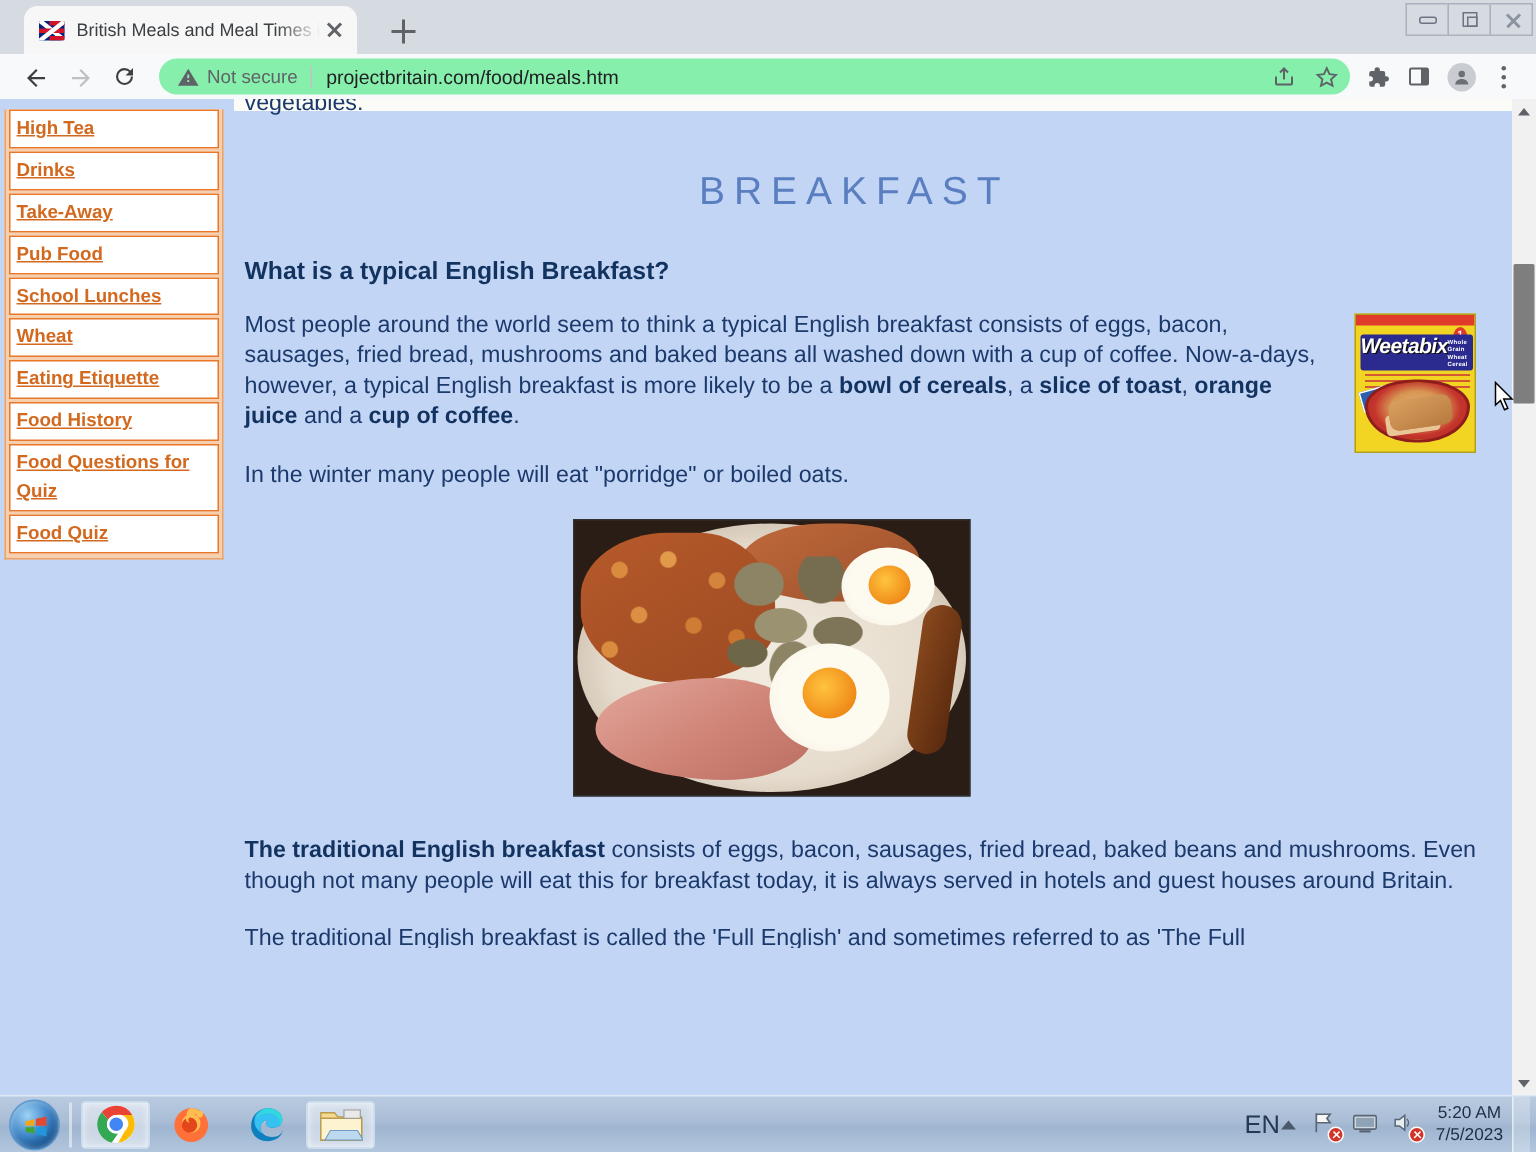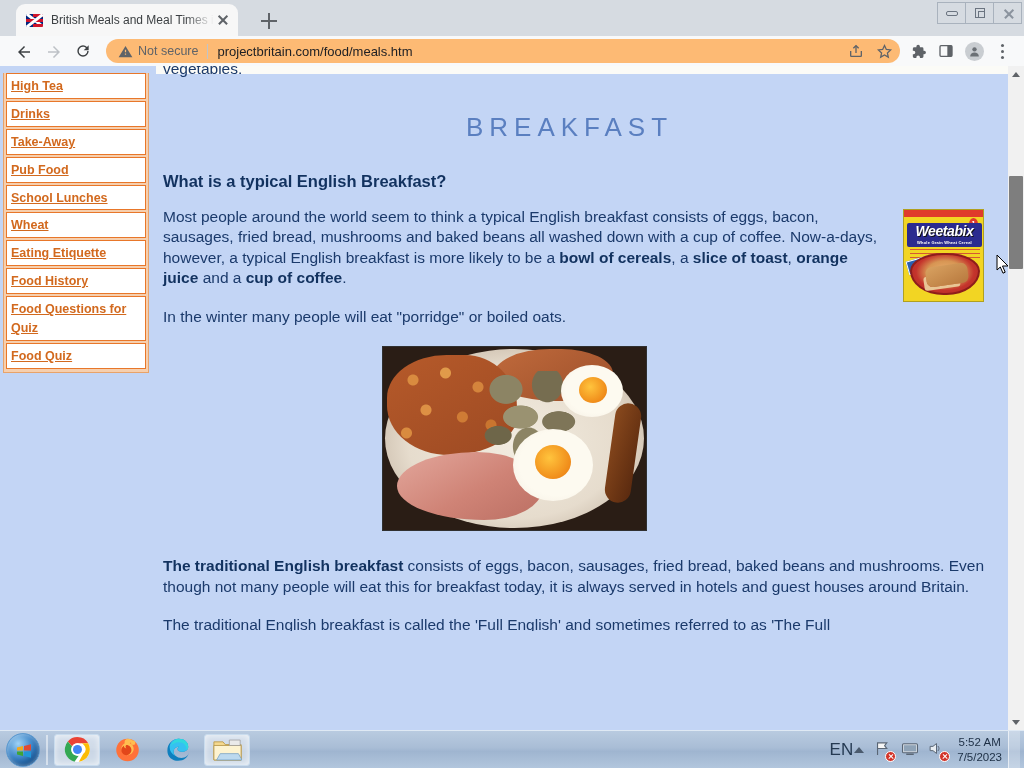--- a/index.html
+++ b/index.html
@@ -93,7 +93,7 @@
 
   .omnibox {
     flex: 1 1 auto; height: 24px; margin-left: 8px; margin-right: 4px;
-    background: #fdba74; border-radius: 13px;
+    background: #86efac; border-radius: 13px;
     display: flex; align-items: center; padding: 0 2px 0 12px;
     font-size: 13px; color: #202124;
   }

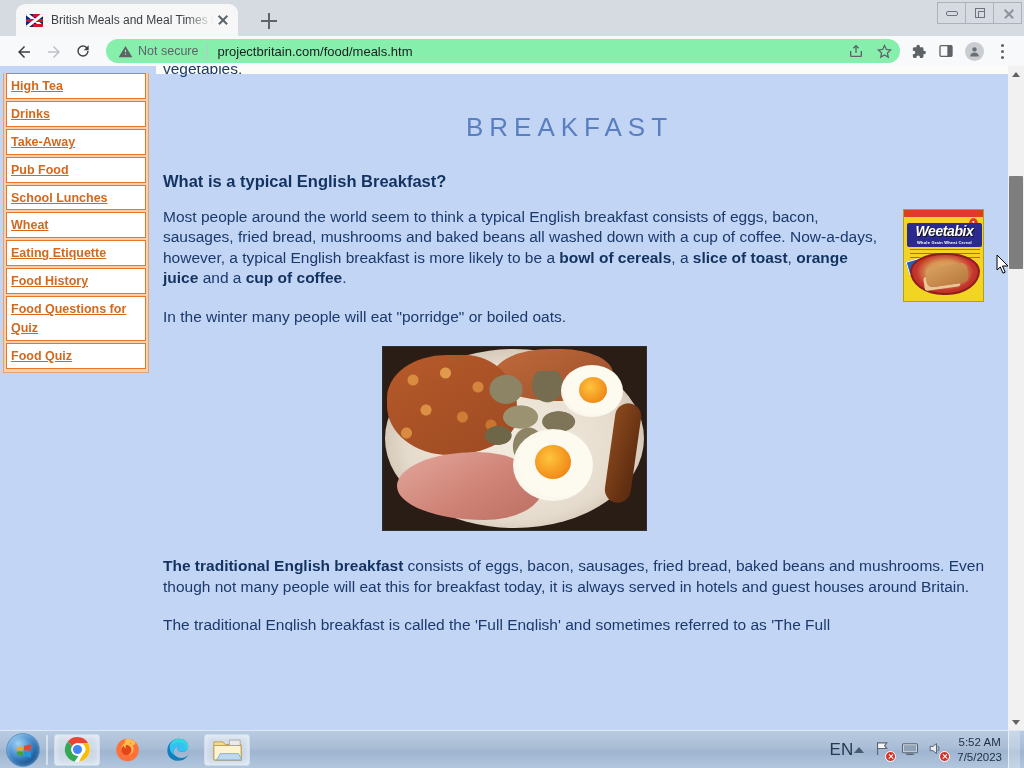--- a/index.html
+++ b/index.html
@@ -164,7 +164,7 @@
   .wx-banner {
     position: absolute; left: 3px; top: 13px; width: 75px; height: 24px;
     background: #2b2b8f; border-radius: 2px;
-    display:flex; flex-direction: column; align-items:center; justify-content:center;
+    display:flex; flex-direction: row; align-items:flex-start; justify-content:center;
   }
   .wx-word { color:#fff; font-style: italic; font-weight: bold; font-size: 14px; letter-spacing:-0.4px;
              line-height:1; text-shadow: 1px 1px 0 #111; }

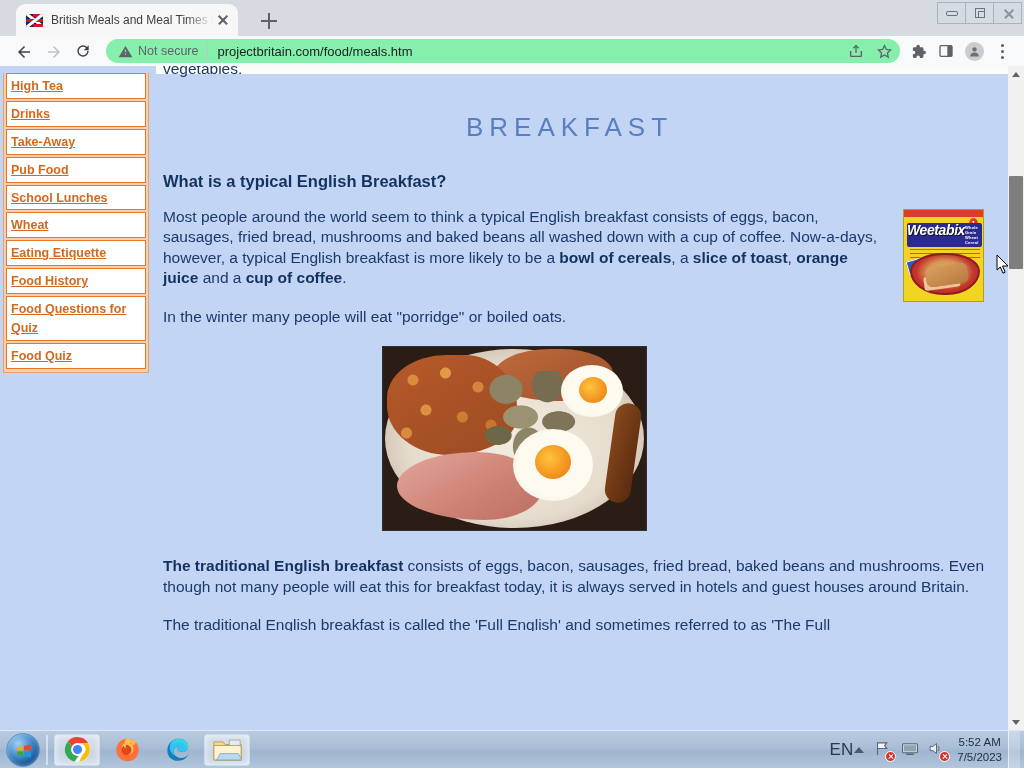--- a/index.html
+++ b/index.html
@@ -587,7 +587,7 @@
       </span>
 
       <span class="tray-clock">
-        <div>5:52 AM</div>
+        <div>5:20 AM</div>
         <div>7/5/2023</div>
       </span>
 

